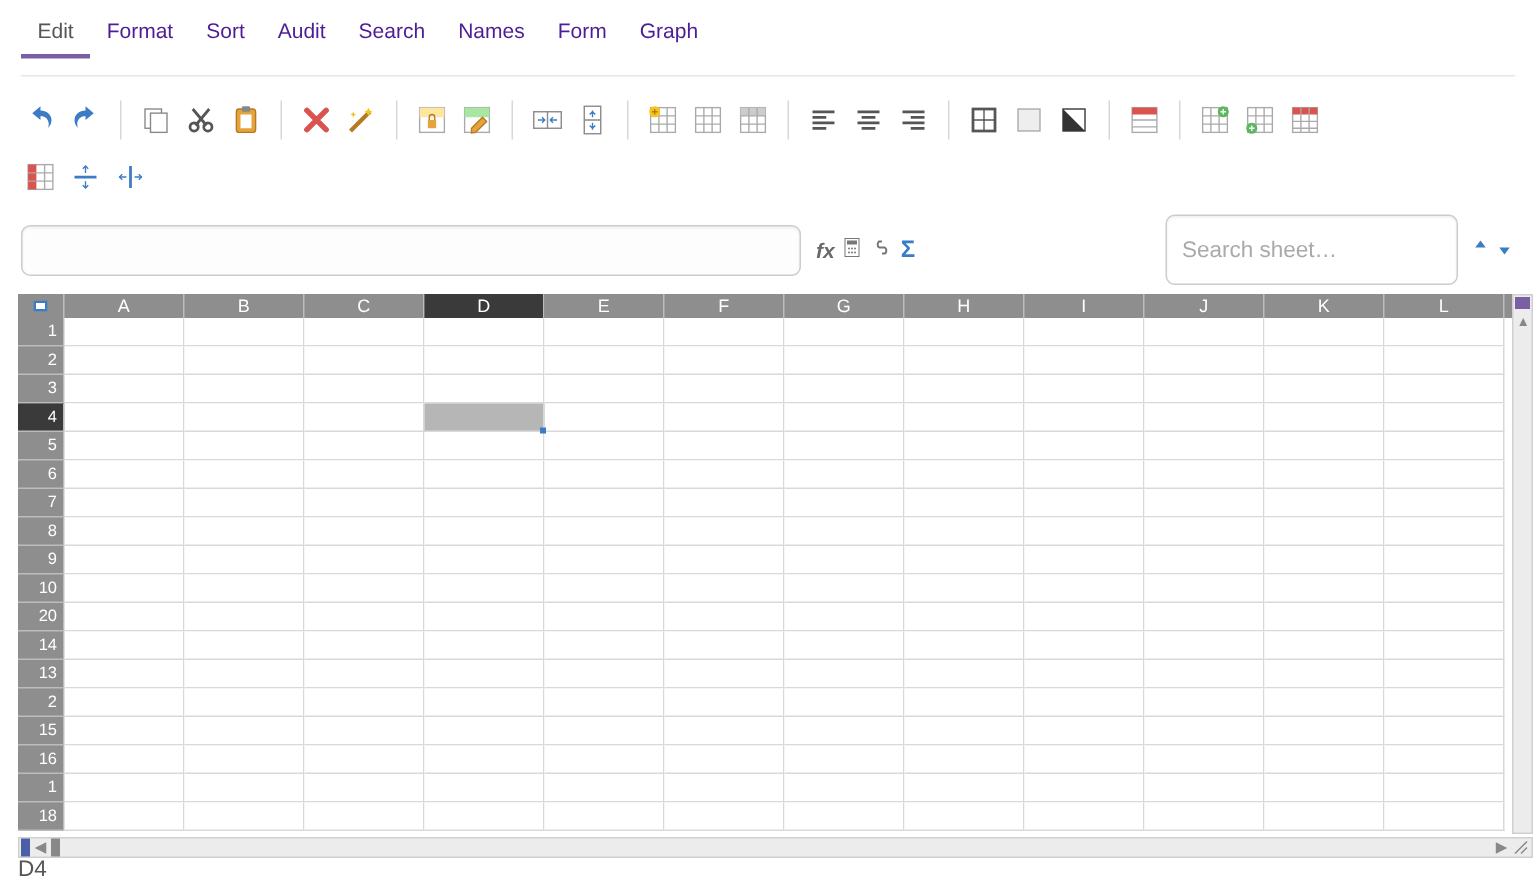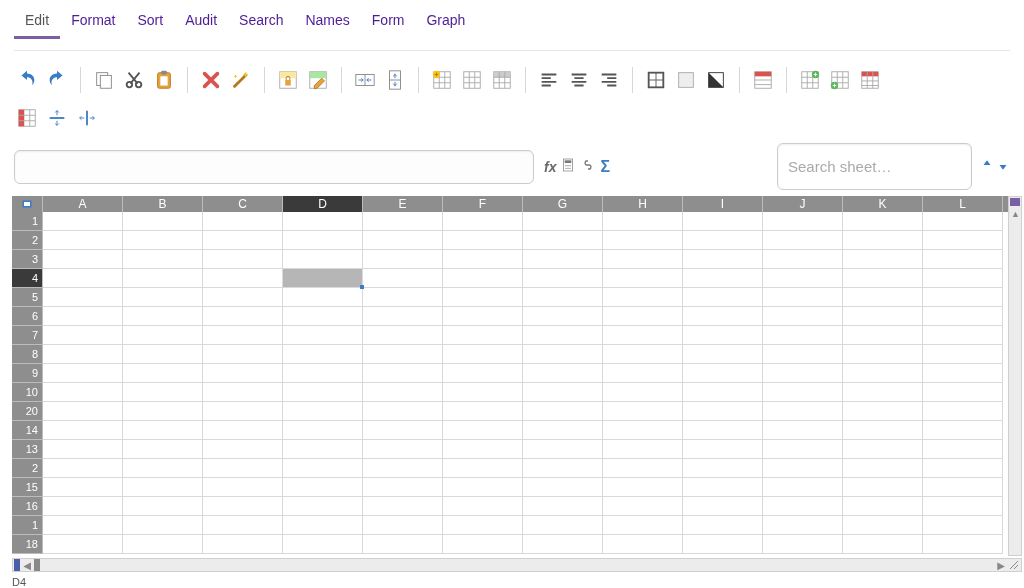--- a/index.html
+++ b/index.html
@@ -52,7 +52,7 @@
 .hscroll-row .track { flex: 1; }
 .hscroll-row .grip { width: 14px; height: 12px; margin-left: auto; display:flex; align-items:center; justify-content:center; }
 
-.status { position: absolute; left: 12px; bottom: 0; font-size: 11px; color: #555; }
+.status { position: absolute; left: 12px; bottom: 0; font-size: 15px; color: #555; }
 
 .gridcontainer { position: relative; height: 360px; margin-top: 2px; }
 </style>

